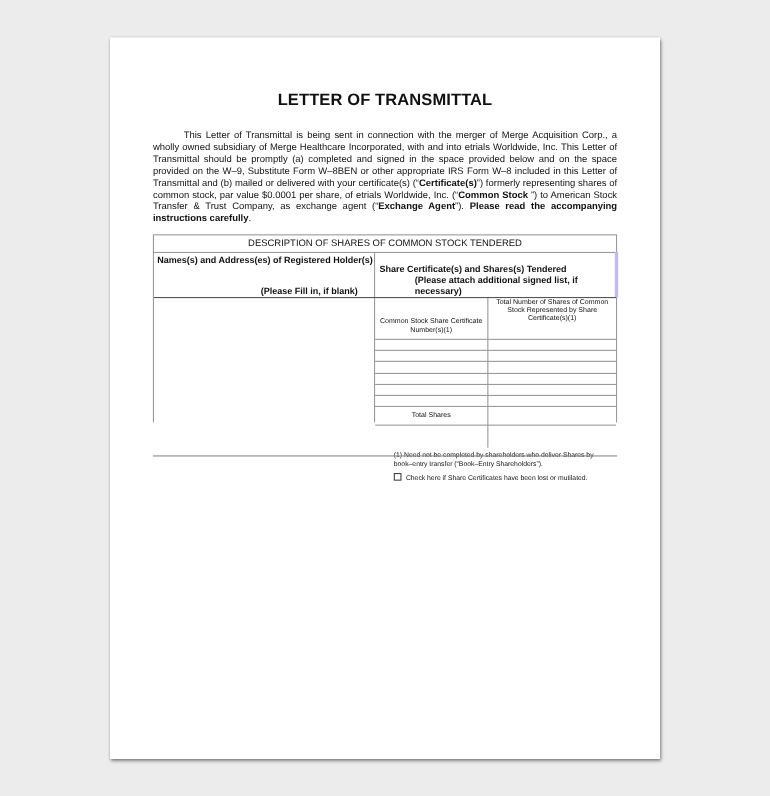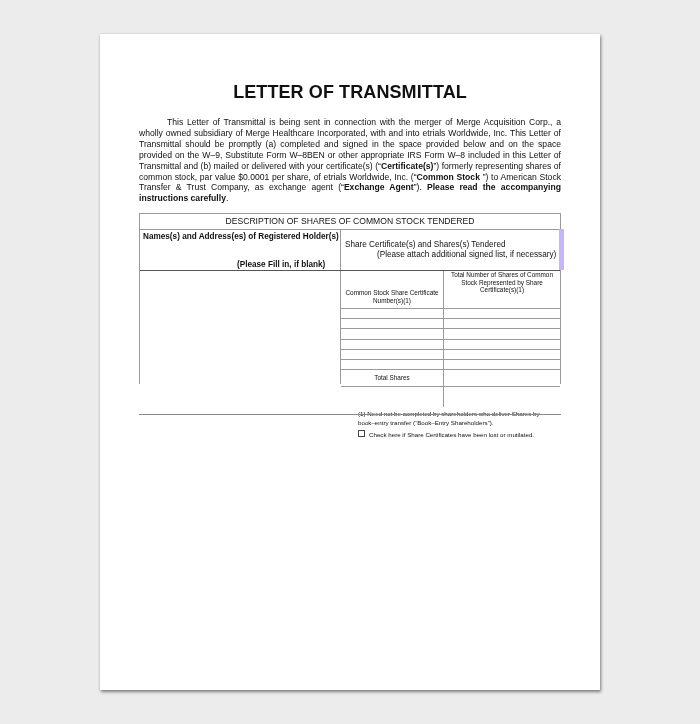--- a/index.html
+++ b/index.html
@@ -23,7 +23,7 @@
       left: 0; width: 500px; top: 48px;
       text-align: center;
       font-weight: bold;
-      font-size: 18px;
+      font-size: 15px;
       letter-spacing: 0.1px;
     }
     .intro {

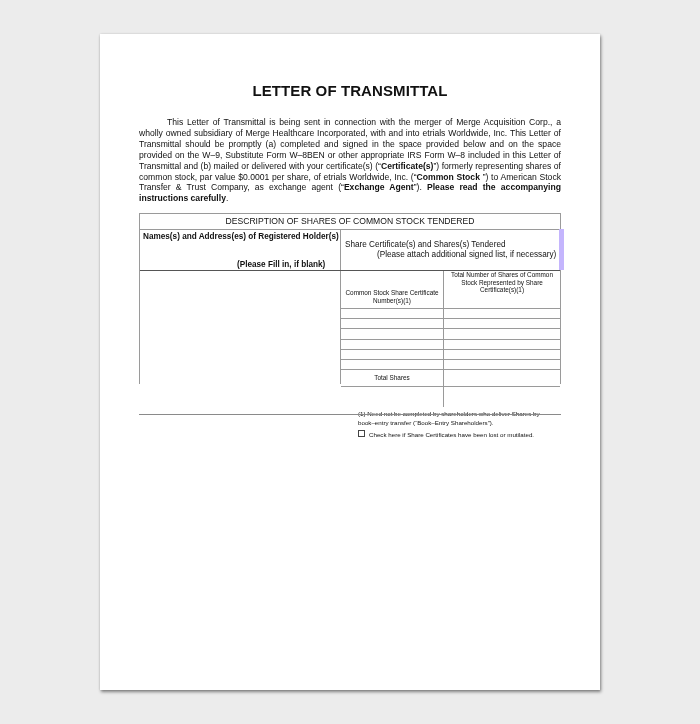--- a/index.html
+++ b/index.html
@@ -62,8 +62,8 @@
     }
     .col-right-hdr {
       position: absolute; left: 202px; top: 16px; width: 218px; height: 41px;
-      border-right: 5px solid #c4b5fd;
-      font-weight: normal; font-size: 8.2px; line-height: 9.6px;
+      border-right: 3px solid #c4b5fd;
+      font-weight: bold; font-size: 8.2px; line-height: 9.6px;
     }
     .col-right-hdr .r1 { position: absolute; left: 4px; top: 11px; white-space: nowrap; }
     .col-right-hdr .r2 { position: absolute; left: 36px; top: 21px; width: 180px; }

